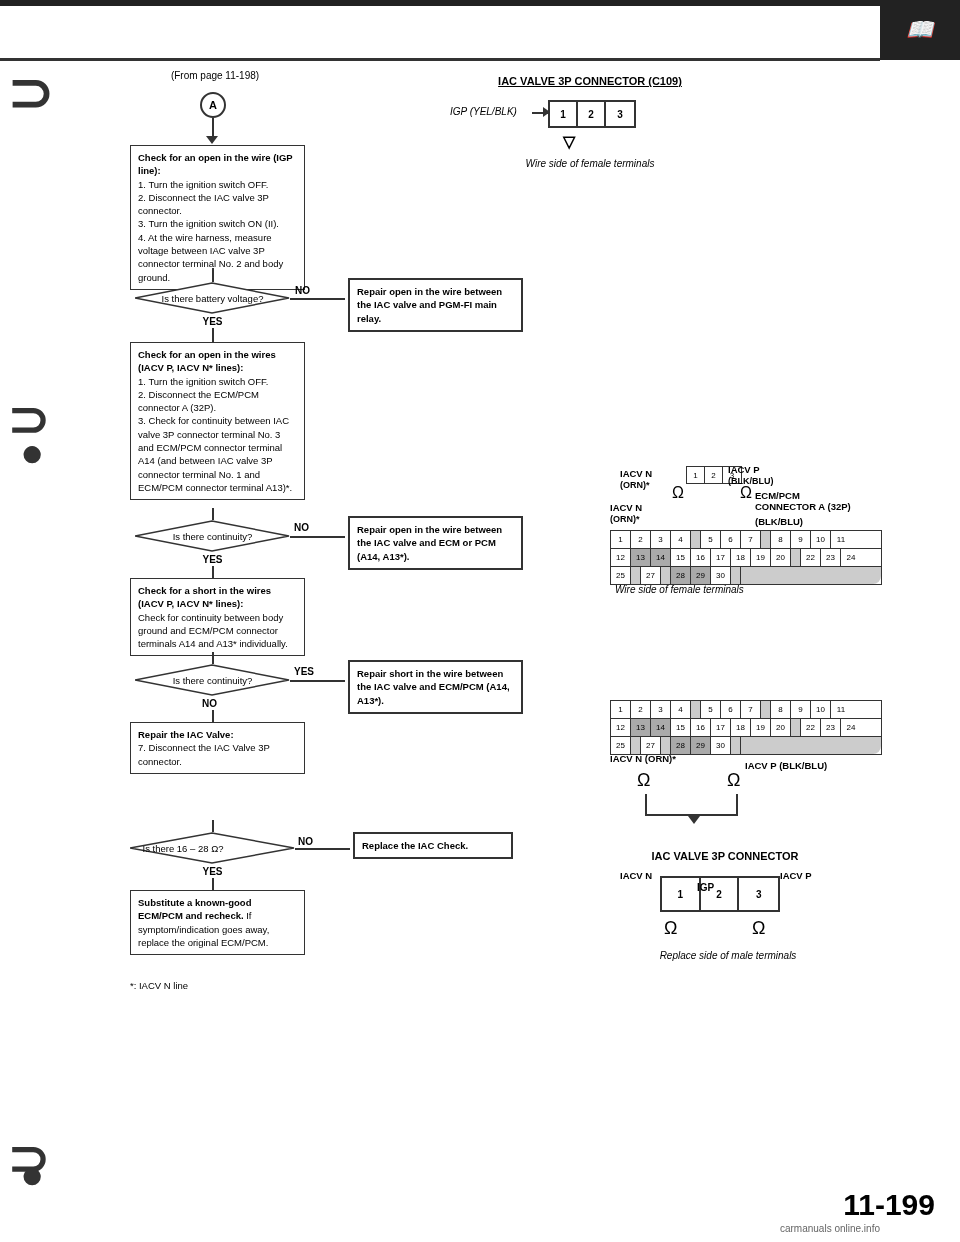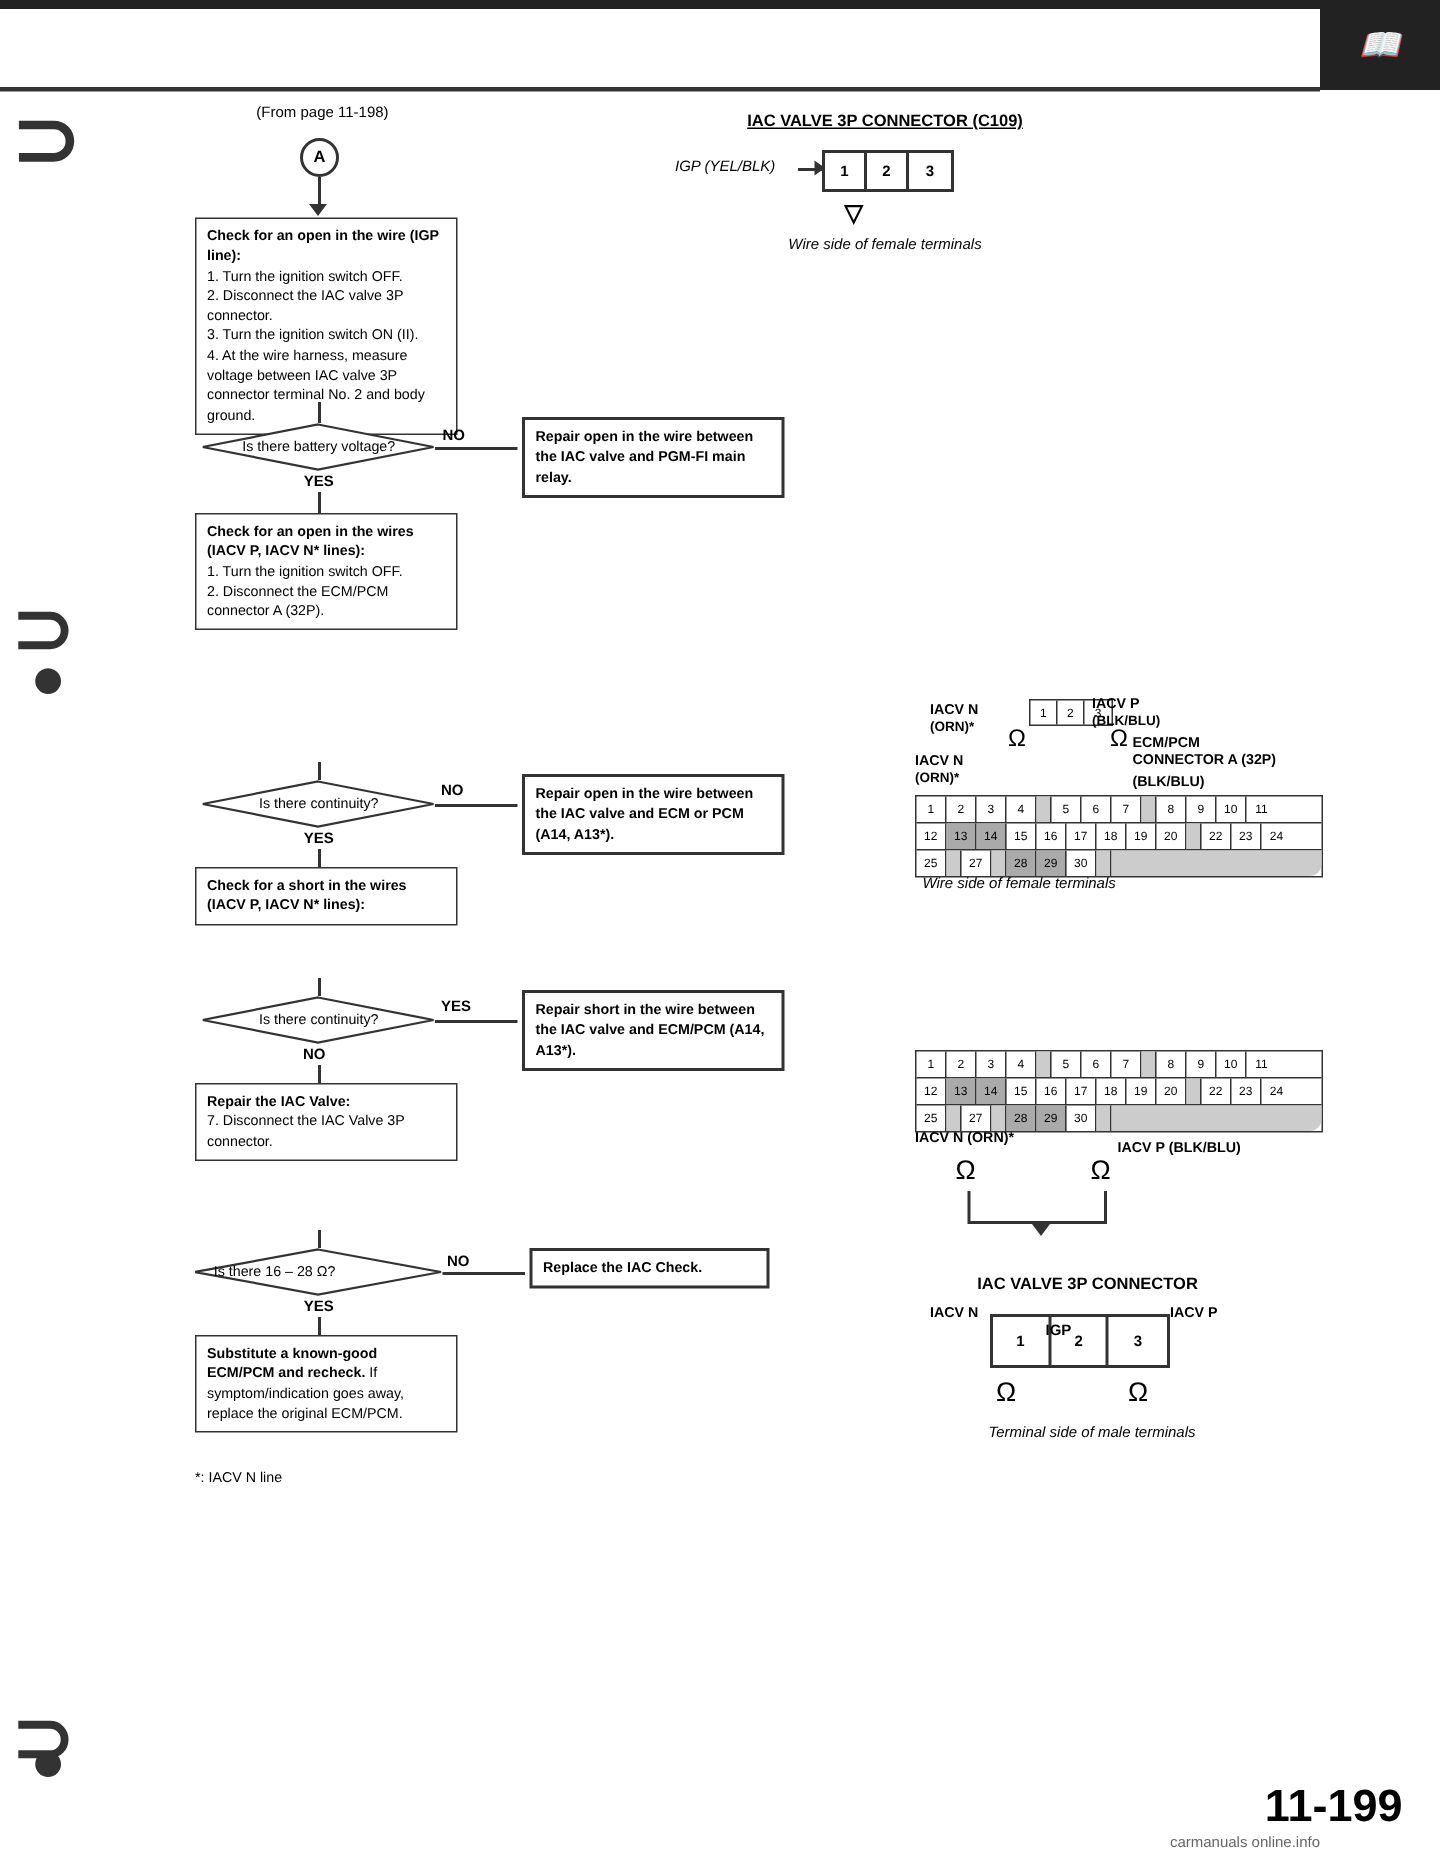--- a/index.html
+++ b/index.html
@@ -112,6 +112,7 @@
   <b>Check for an open in the wires (IACV P, IACV N* lines):</b><br>
   <span>1.  Turn the ignition switch OFF.</span><br>
   <span>2.  Disconnect the ECM/PCM connector A (32P).</span><br>
+  <span>3.  Check for continuity between IAC valve 3P connector terminal No. 3 and ECM/PCM connector terminal A14 (and between IAC valve 3P connector terminal No. 1 and ECM/PCM connector terminal A13)*.</span>
 </div>
 
 <div style="position:absolute;top:508px;left:212px;width:2px;height:12px;background:#333;"></div>

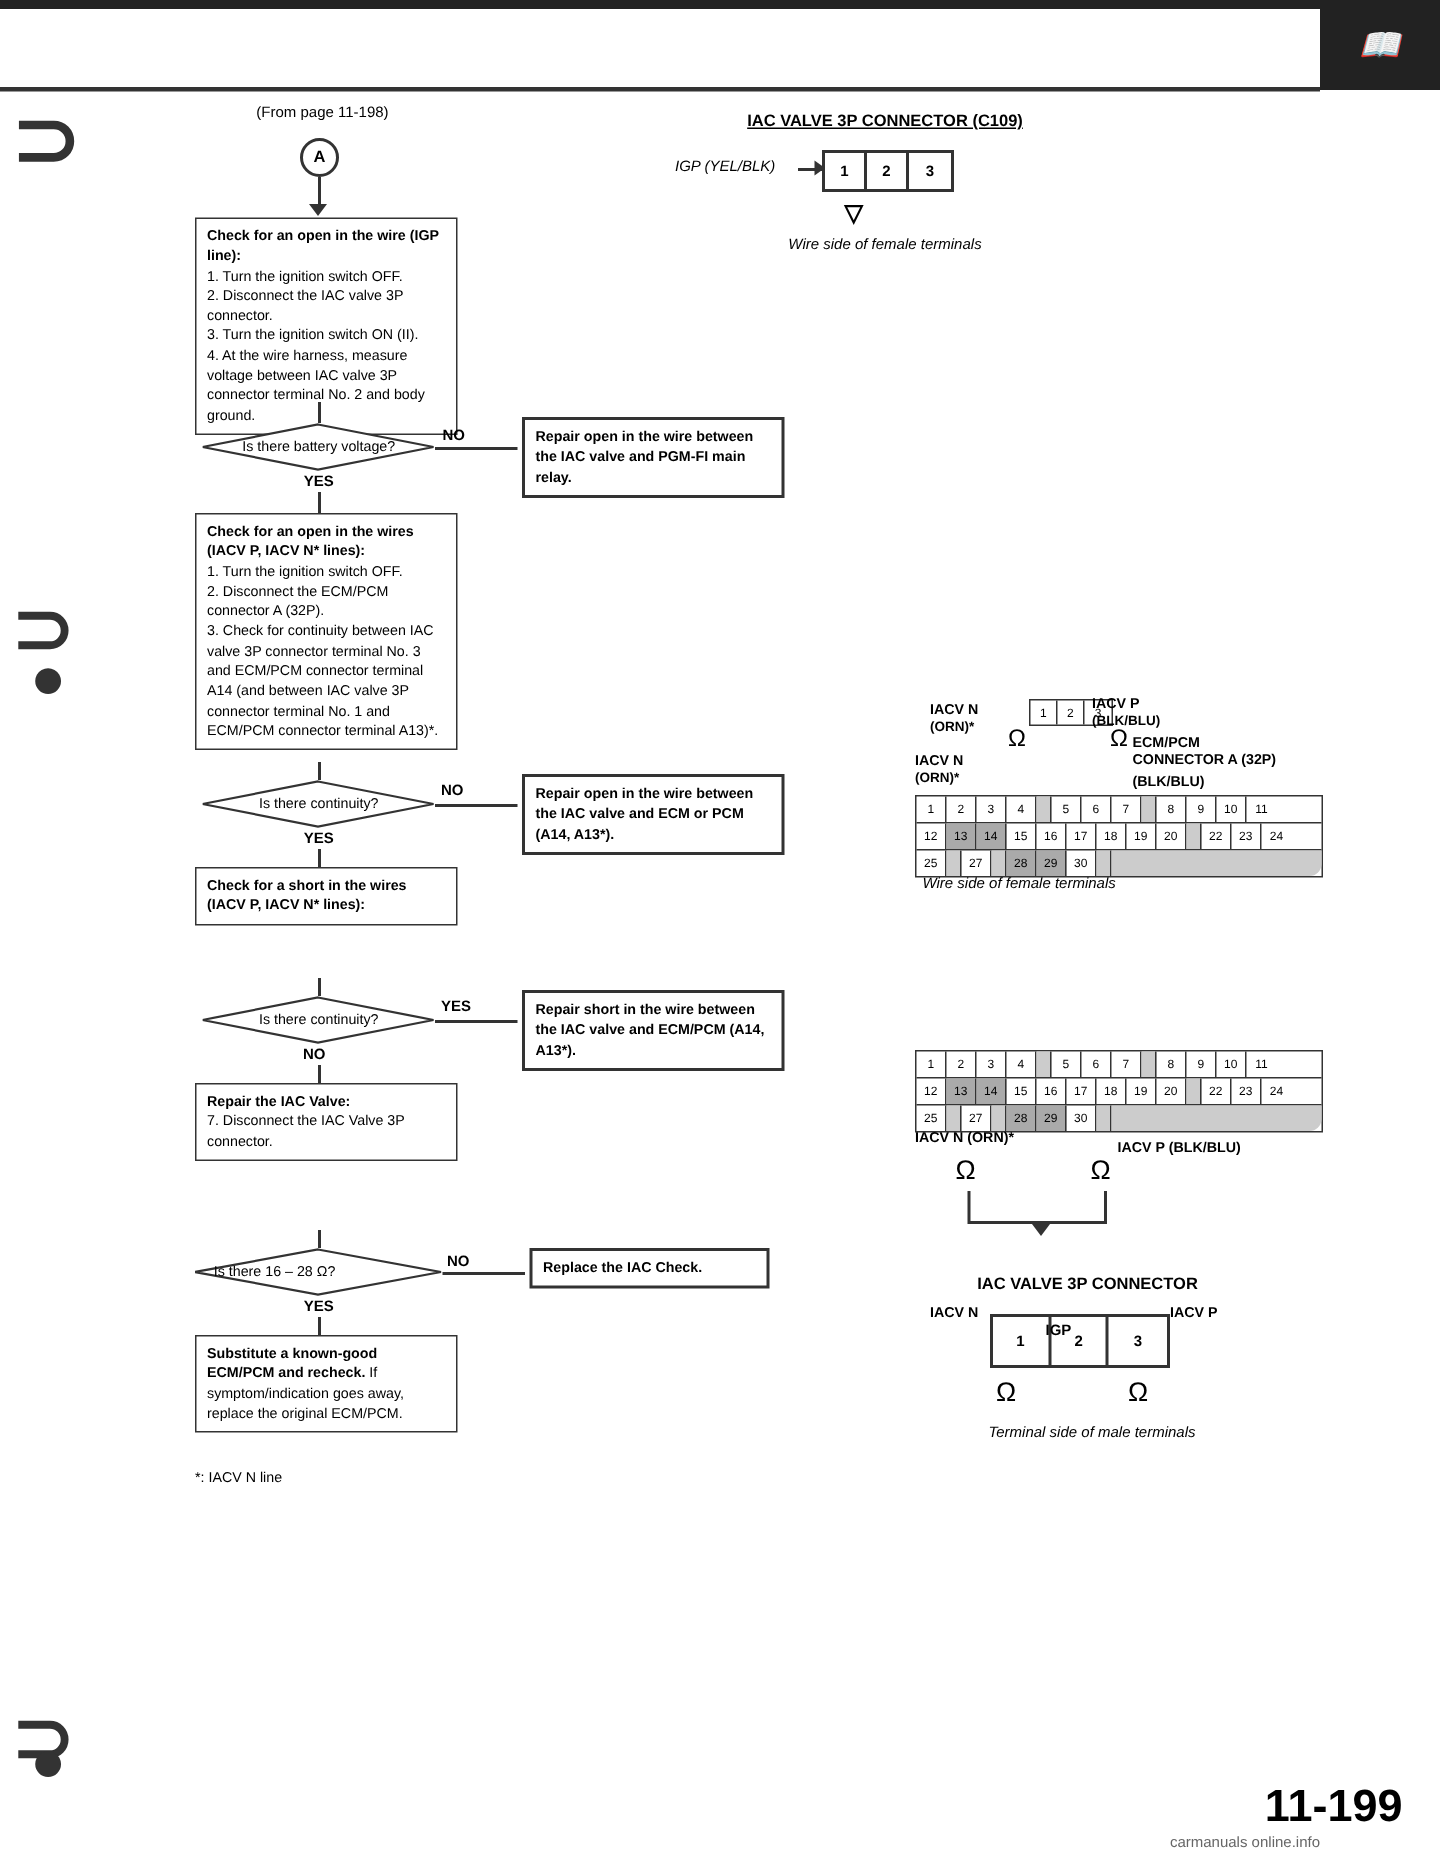--- a/index.html
+++ b/index.html
@@ -141,6 +141,7 @@
 
 <div style="position:absolute;top:578px;left:130px;width:175px;border:1.5px solid #333;padding:5px 7px;font-size:9.5px;line-height:1.4;background:#fff;">
   <b>Check for a short in the wires (IACV P, IACV N* lines):</b><br>
+  <span>Check for continuity between body ground and ECM/PCM connector terminals A14 and A13* individually.</span>
 </div>
 
 <div style="position:absolute;top:652px;left:212px;width:2px;height:12px;background:#333;"></div>

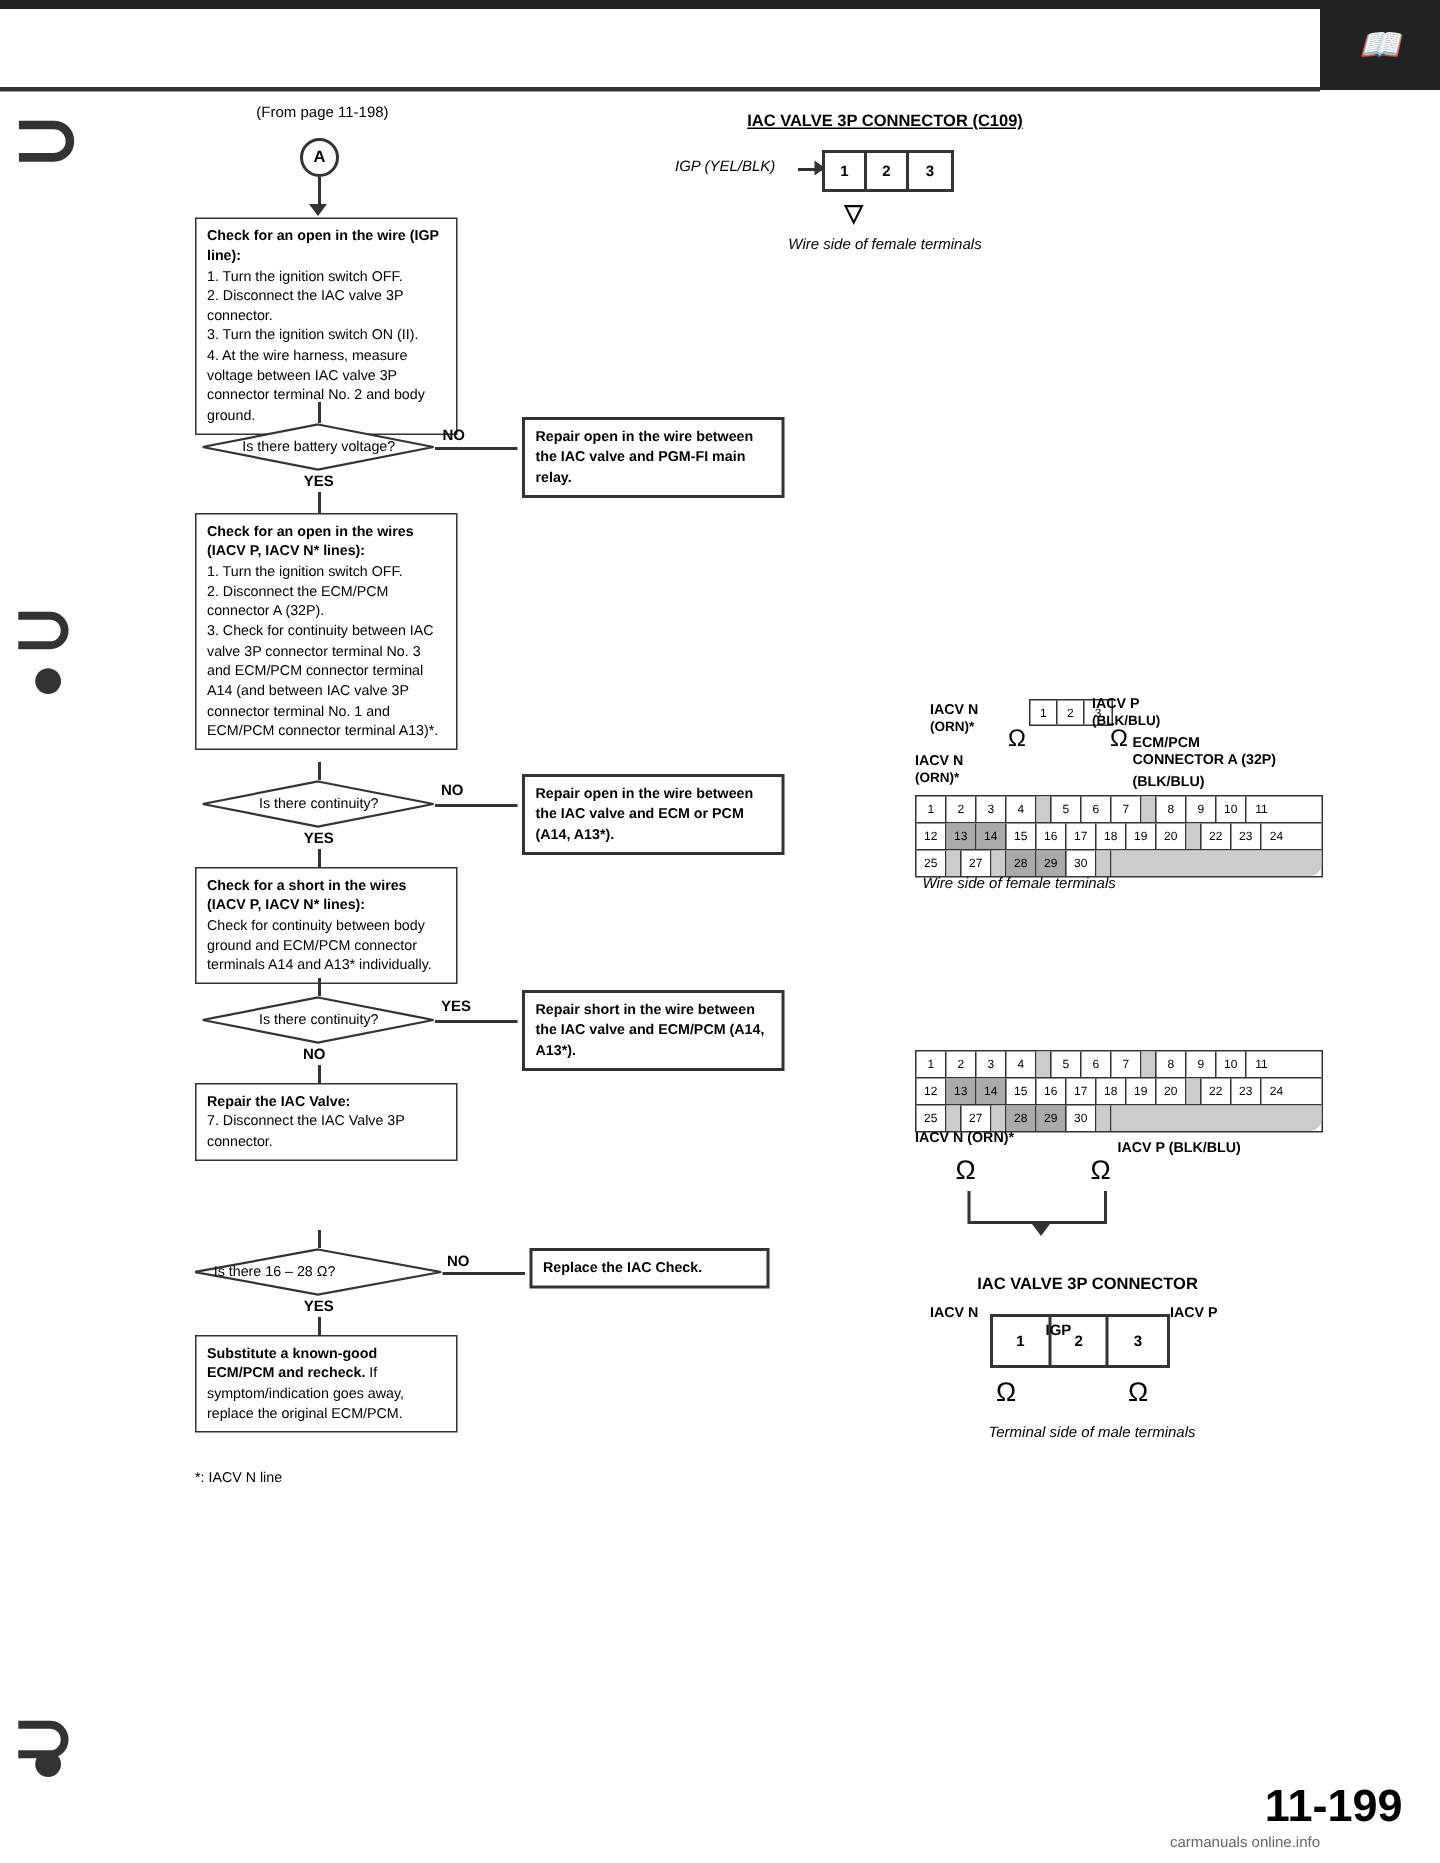--- a/index.html
+++ b/index.html
@@ -365,7 +365,7 @@
 <div style="position:absolute;top:918px;left:664px;font-size:18px;">Ω</div>
 <div style="position:absolute;top:918px;left:752px;font-size:18px;">Ω</div>
 
-<div style="position:absolute;top:950px;left:638px;font-size:10px;font-style:italic;text-align:center;width:180px;">Terminal side of male terminals</div>
+<div style="position:absolute;top:950px;left:638px;font-size:10px;font-style:italic;text-align:center;width:180px;">Replace side of male terminals</div>
 
 <div style="position:absolute;bottom:20px;right:25px;font-size:30px;font-weight:bold;">11-199</div>
 

